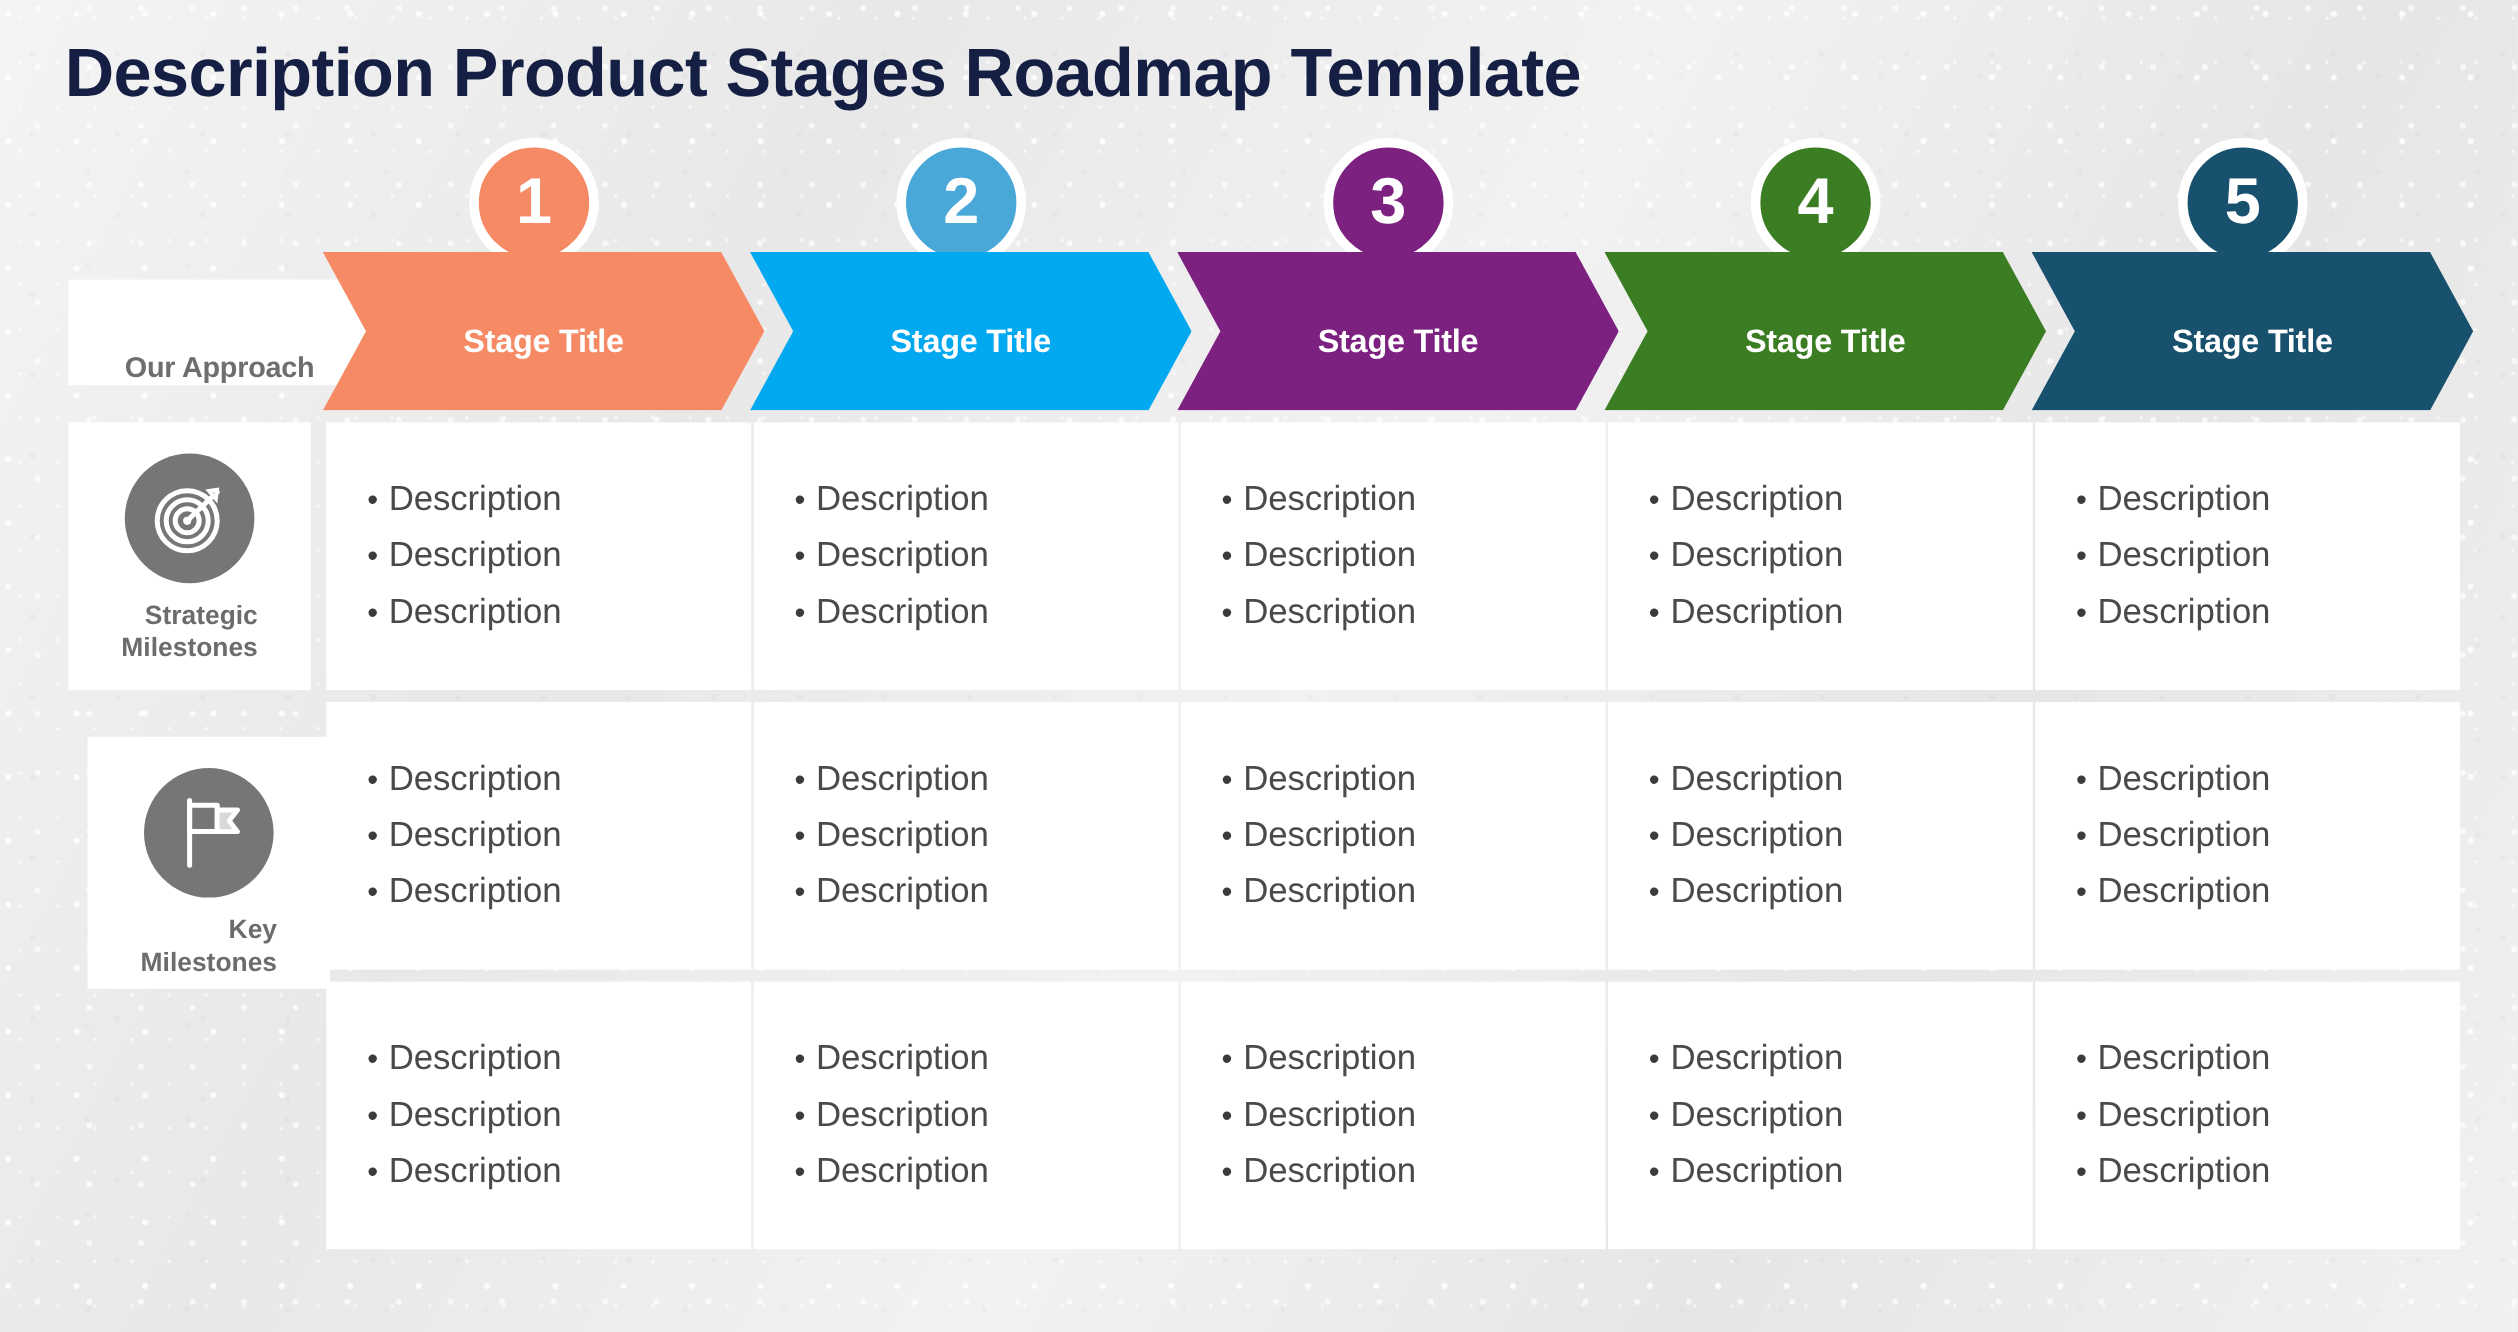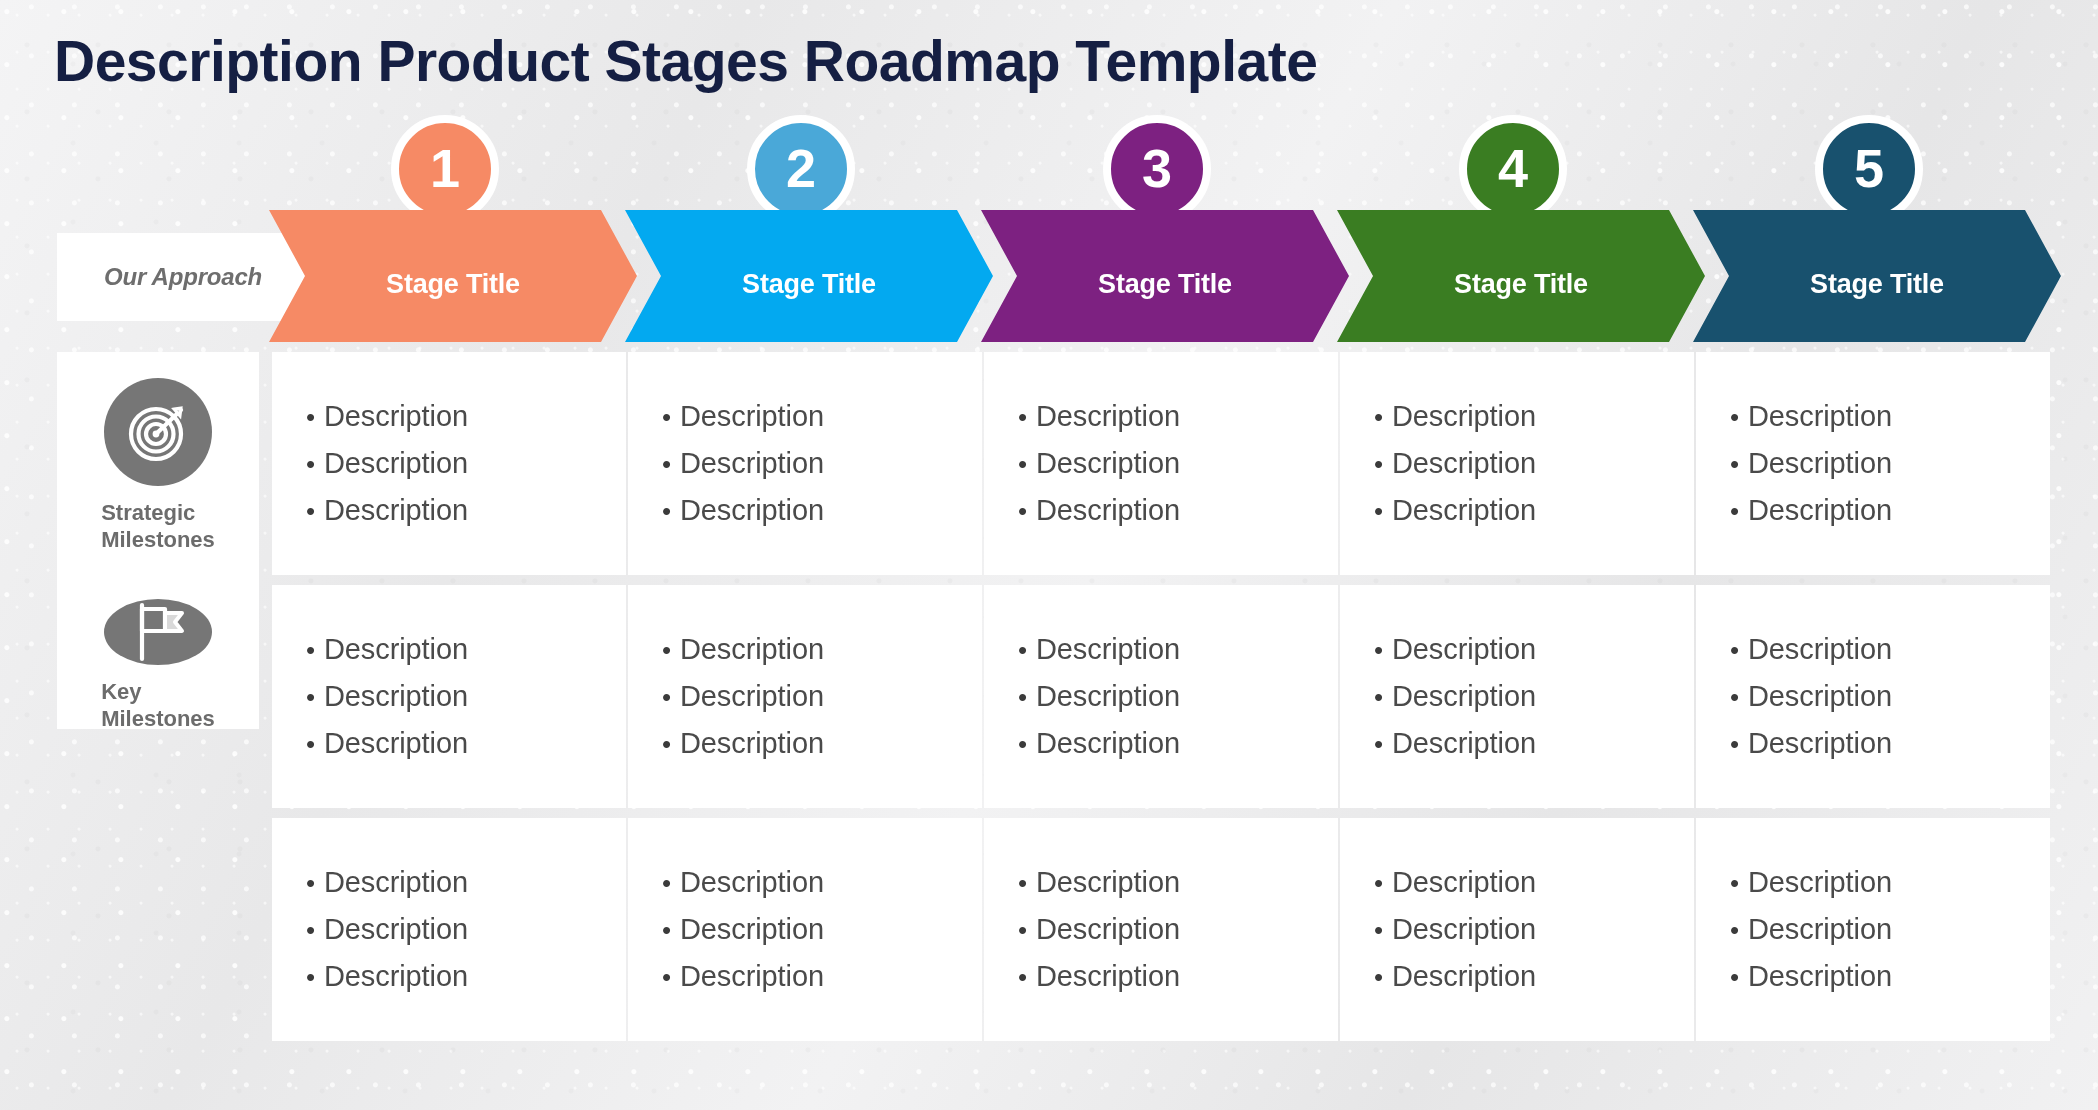--- a/index.html
+++ b/index.html
@@ -53,9 +53,8 @@
     height: 88px;
     background: #ffffff;
     display: flex;
-    align-items: center;
+    align-items: flex-end;
     justify-content: center;
-    font-style: italic;
   }
   .approach-label {
     font-size: 24px;

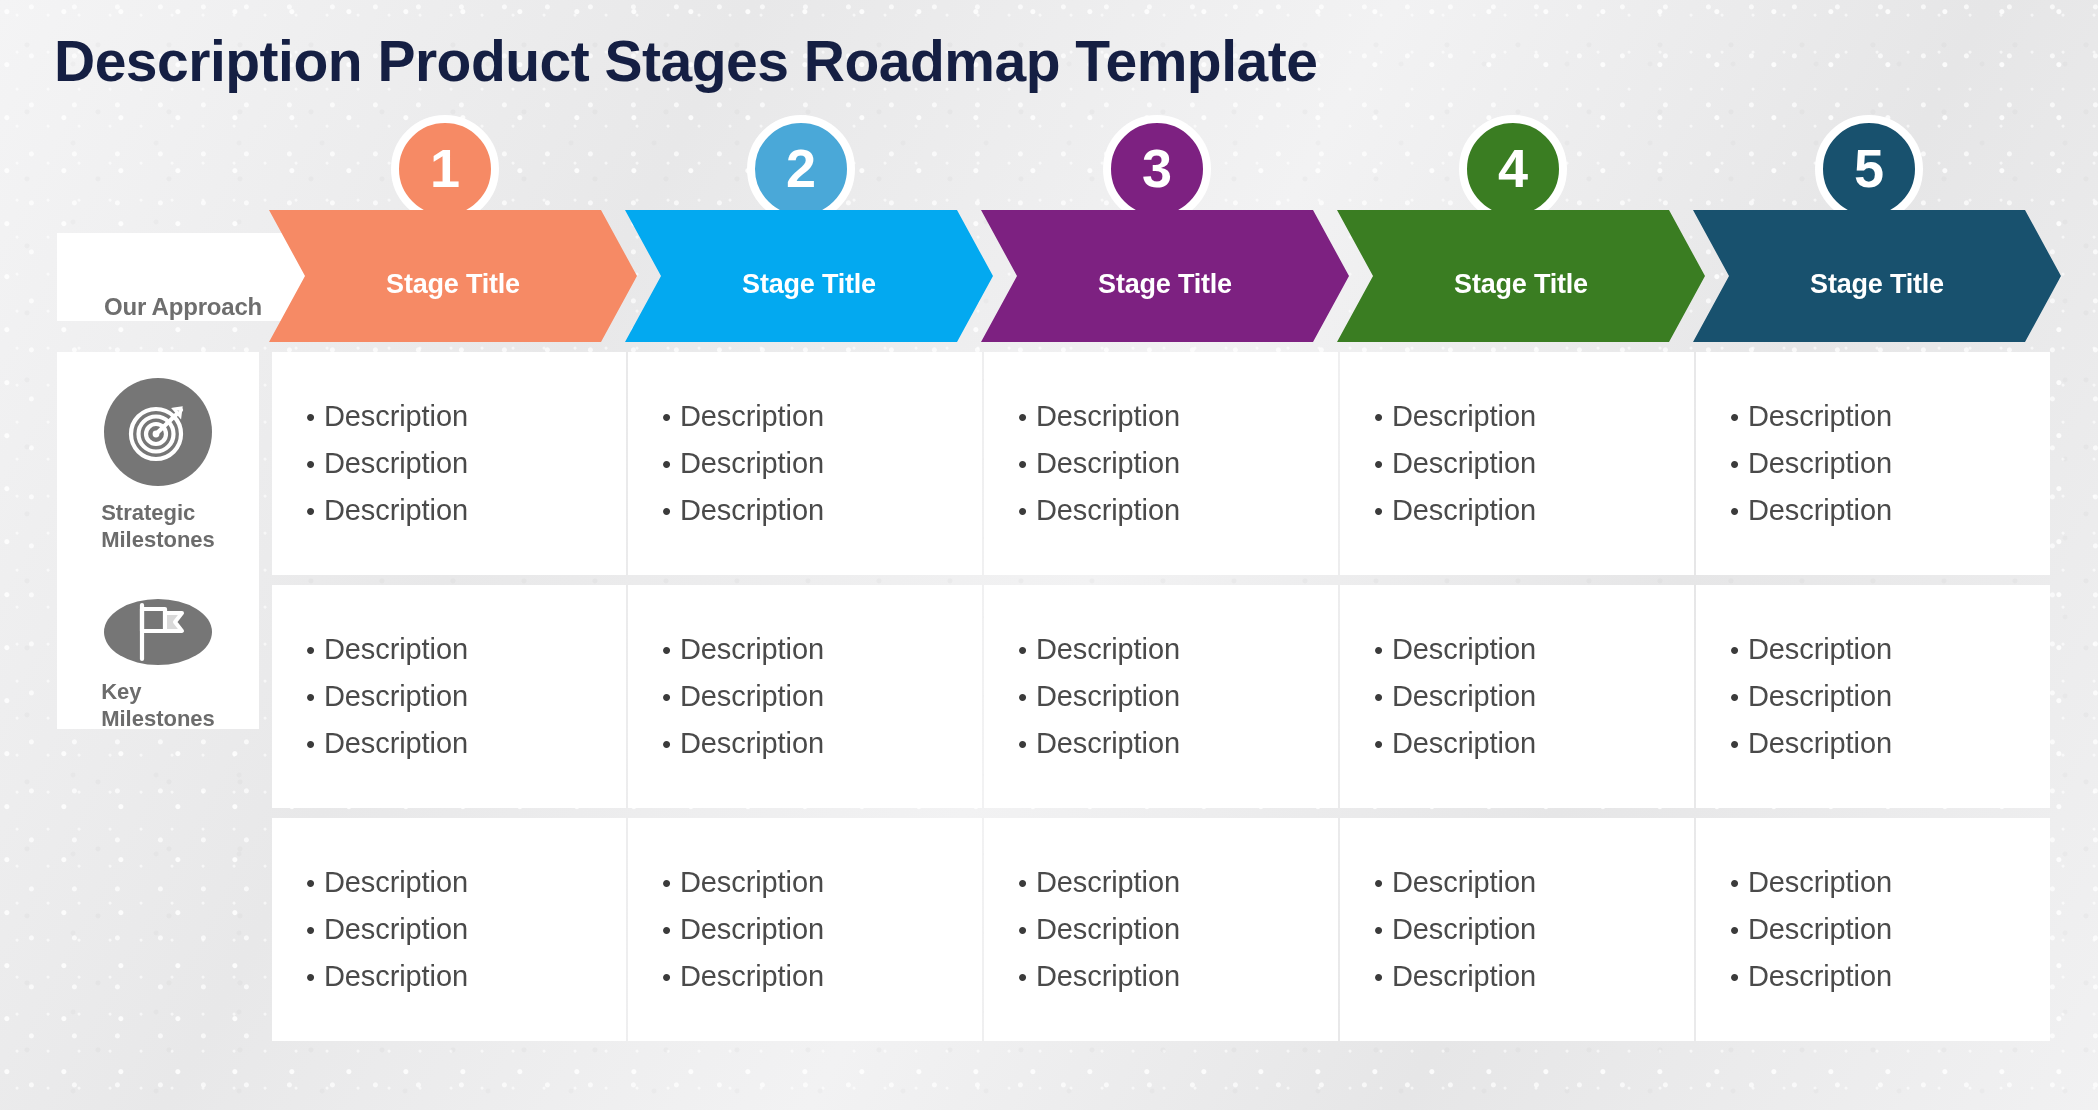--- a/index.html
+++ b/index.html
@@ -133,7 +133,7 @@
     font-size: 22px;
     font-weight: bold;
     color: #6c6c6c;
-    text-align: left;
+    text-align: right;
     line-height: 1.22;
   }
 

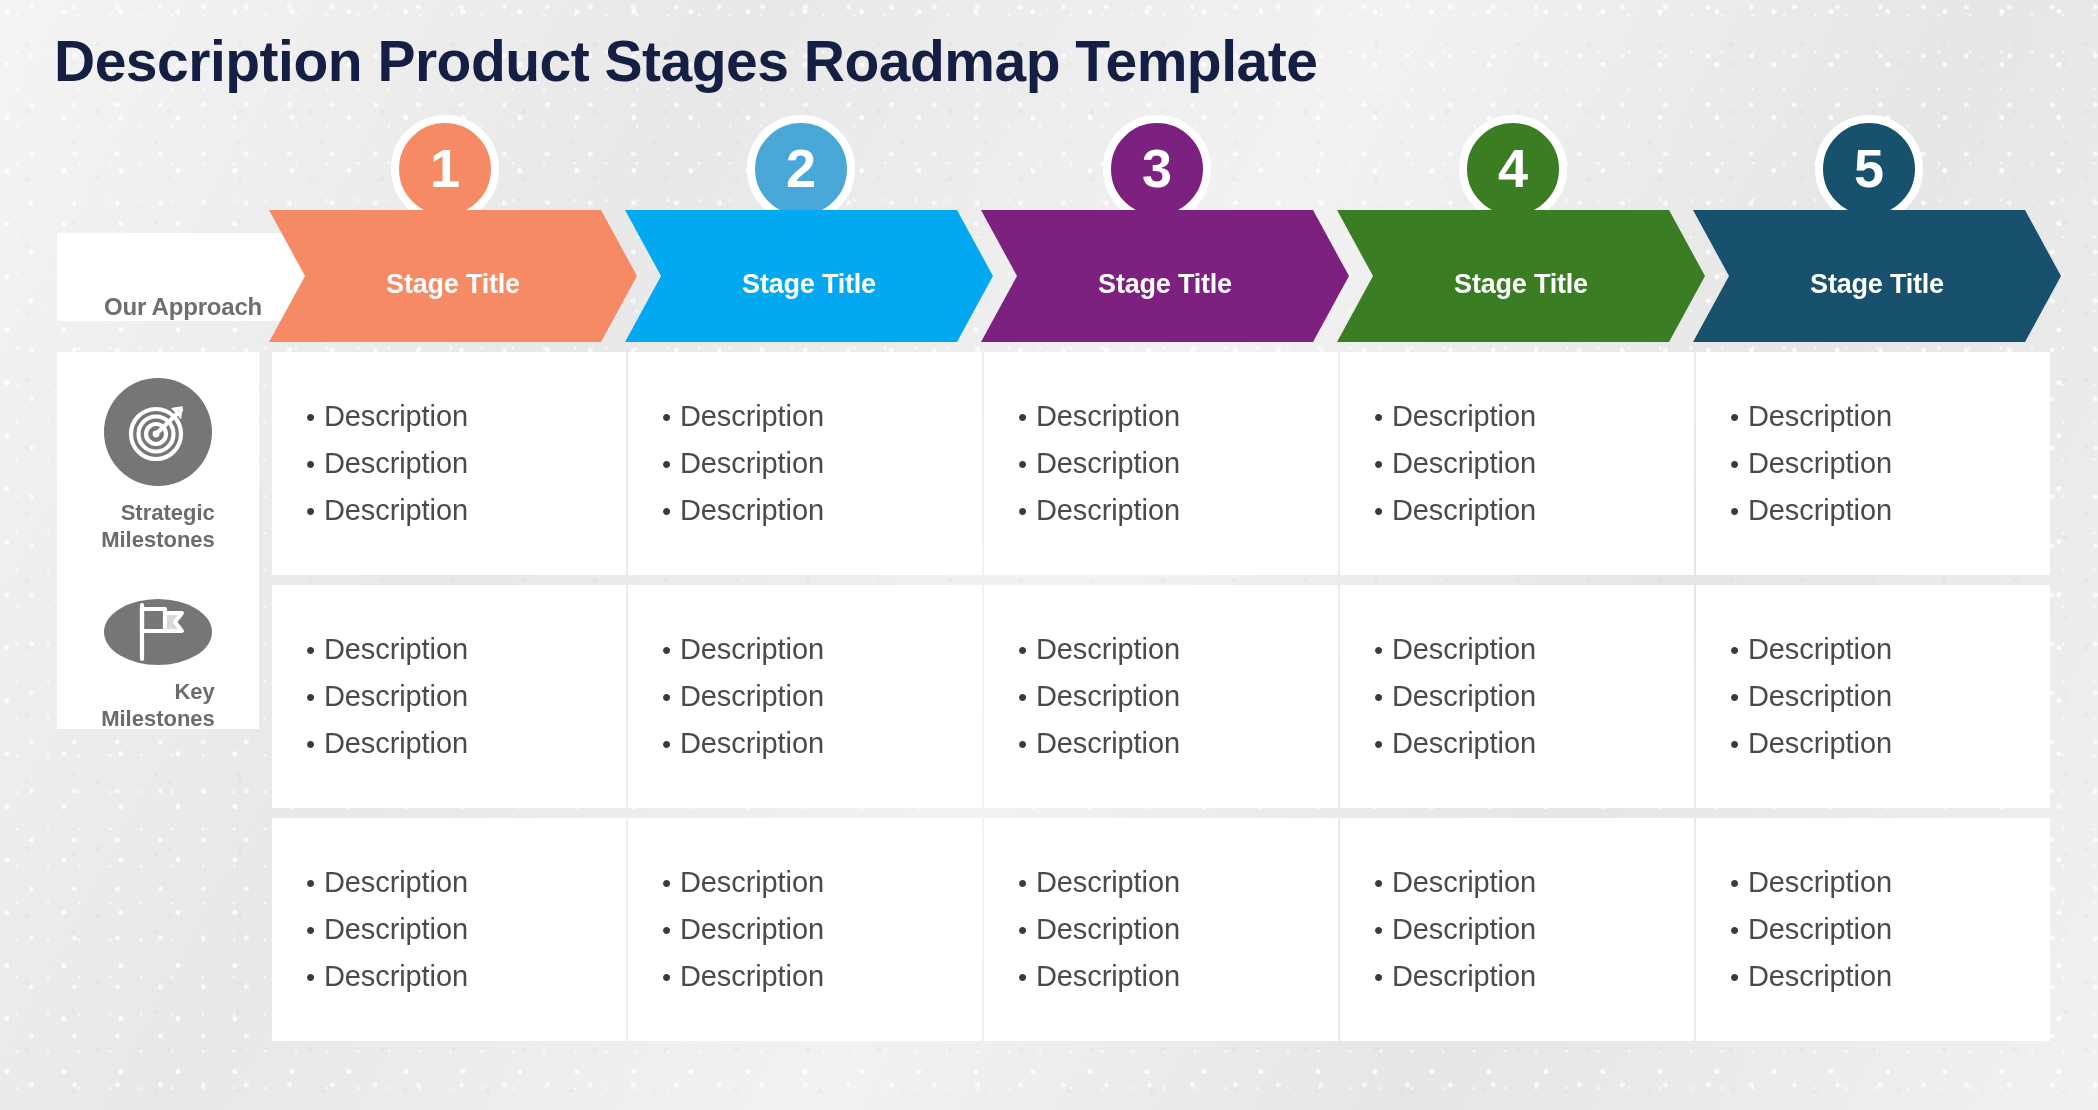--- a/index.html
+++ b/index.html
@@ -289,7 +289,7 @@
         <span class="bullet-text">Description</span>
       </div>
     </div>
-    <div class="row-label-card" style="top: 573px; height: 156px;">
+    <div class="row-label-card" style="top: 614px; height: 210px; margin-left: 16px;">
       <div class="row-icon" style="background: rgb(118, 118, 118);">
         <svg width="66" height="66" viewBox="0 0 66 66">
           <path d="M17 6 L17 60" stroke="#ffffff" fill="none" stroke-width="4.2" stroke-linecap="round" stroke-linejoin="round"></path>

